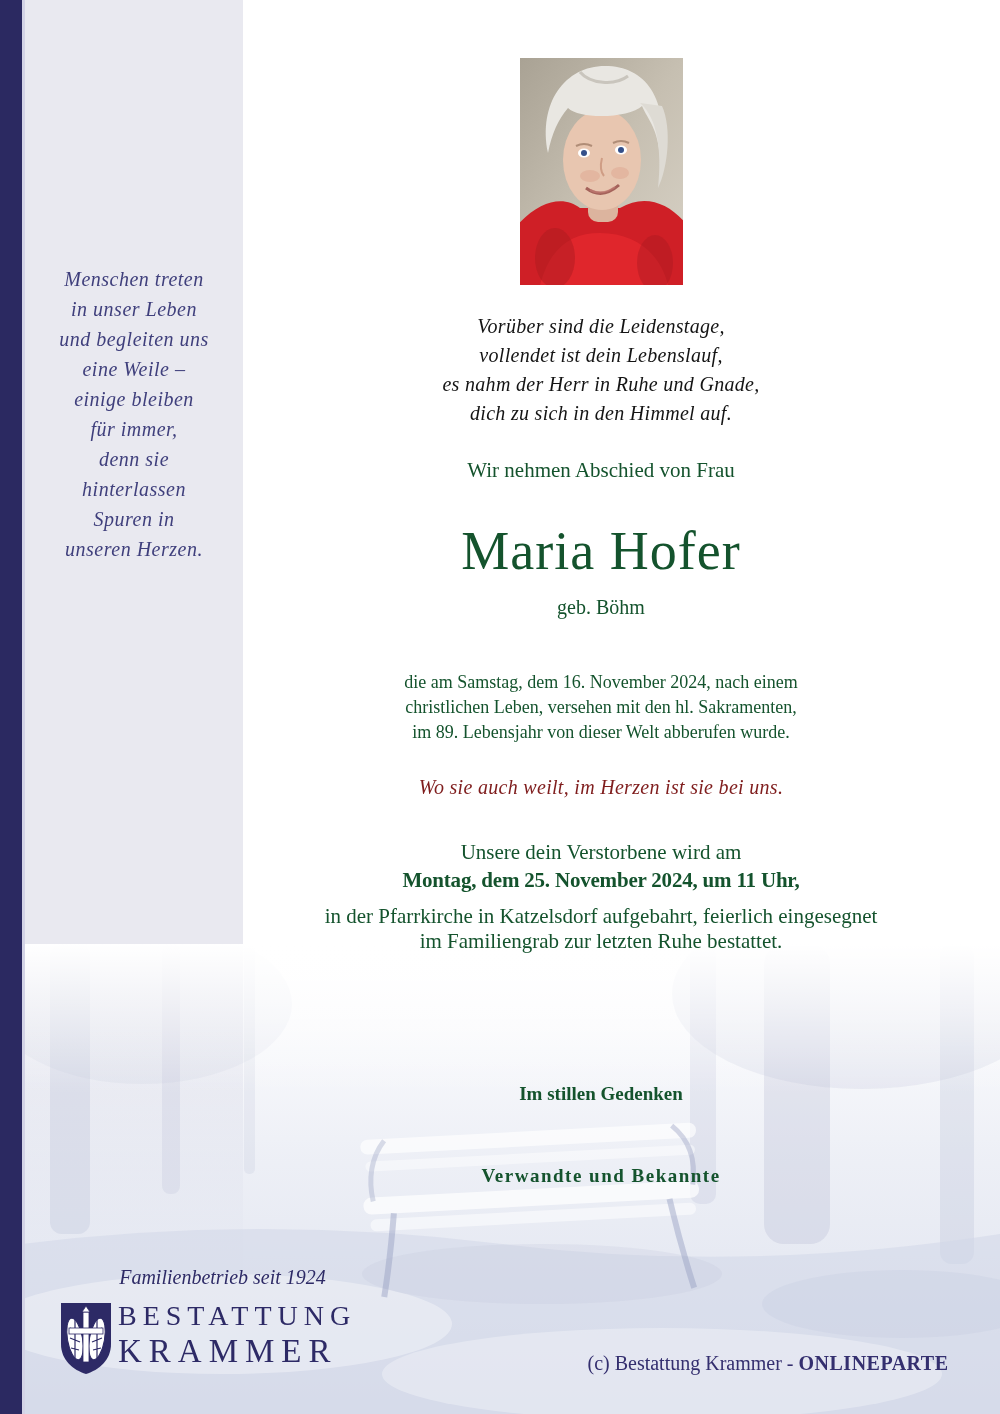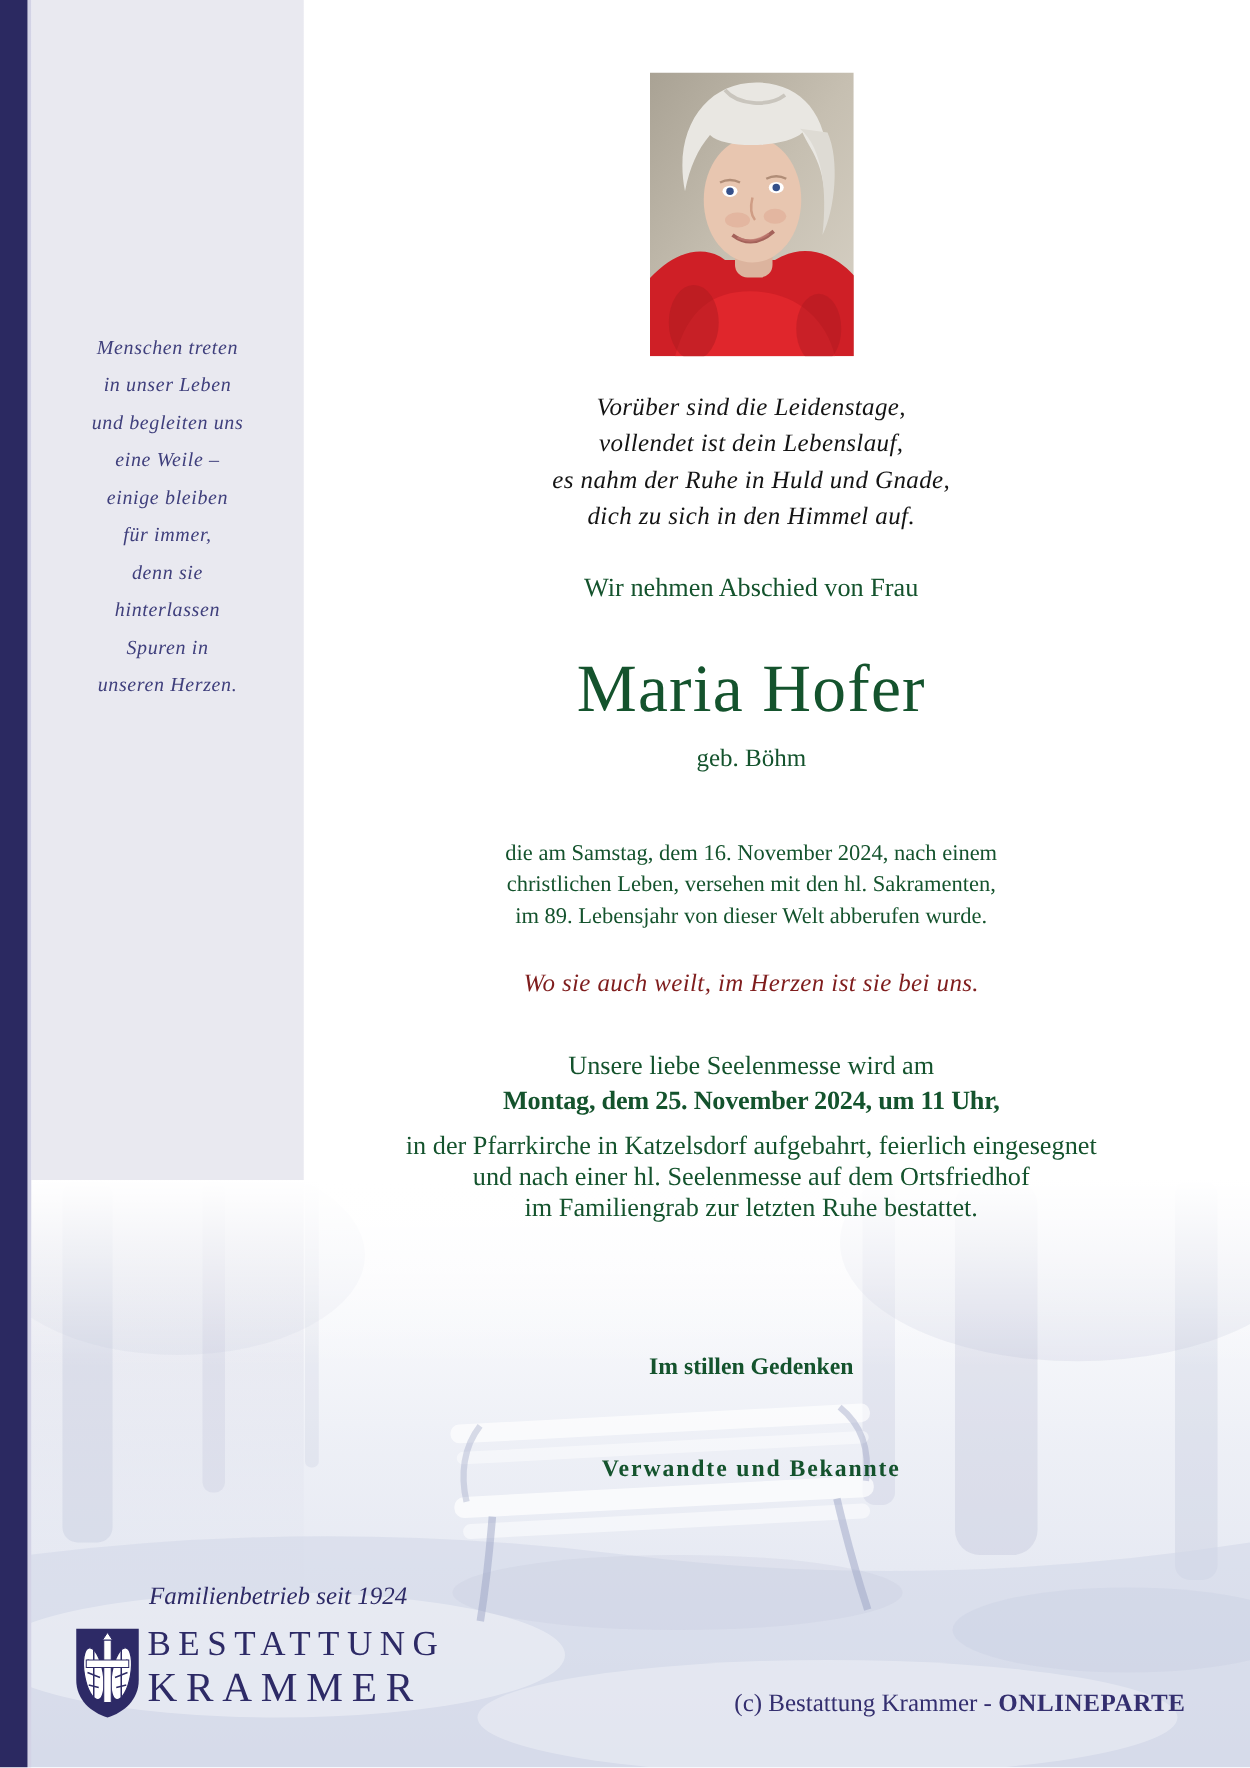--- a/index.html
+++ b/index.html
@@ -17,7 +17,7 @@
   
   .poem { position:absolute; left:25px; top:264px; width:218px; z-index:4;
     text-align:center; color:#3f3f7c; font-style:italic;
-    font-size:16px; line-height:30px; letter-spacing:0.5px; }
+    font-size:20px; line-height:30px; letter-spacing:0.5px; }
 
   
   .photo { position:absolute; left:520px; top:58px; width:163px; height:227px; z-index:4; }

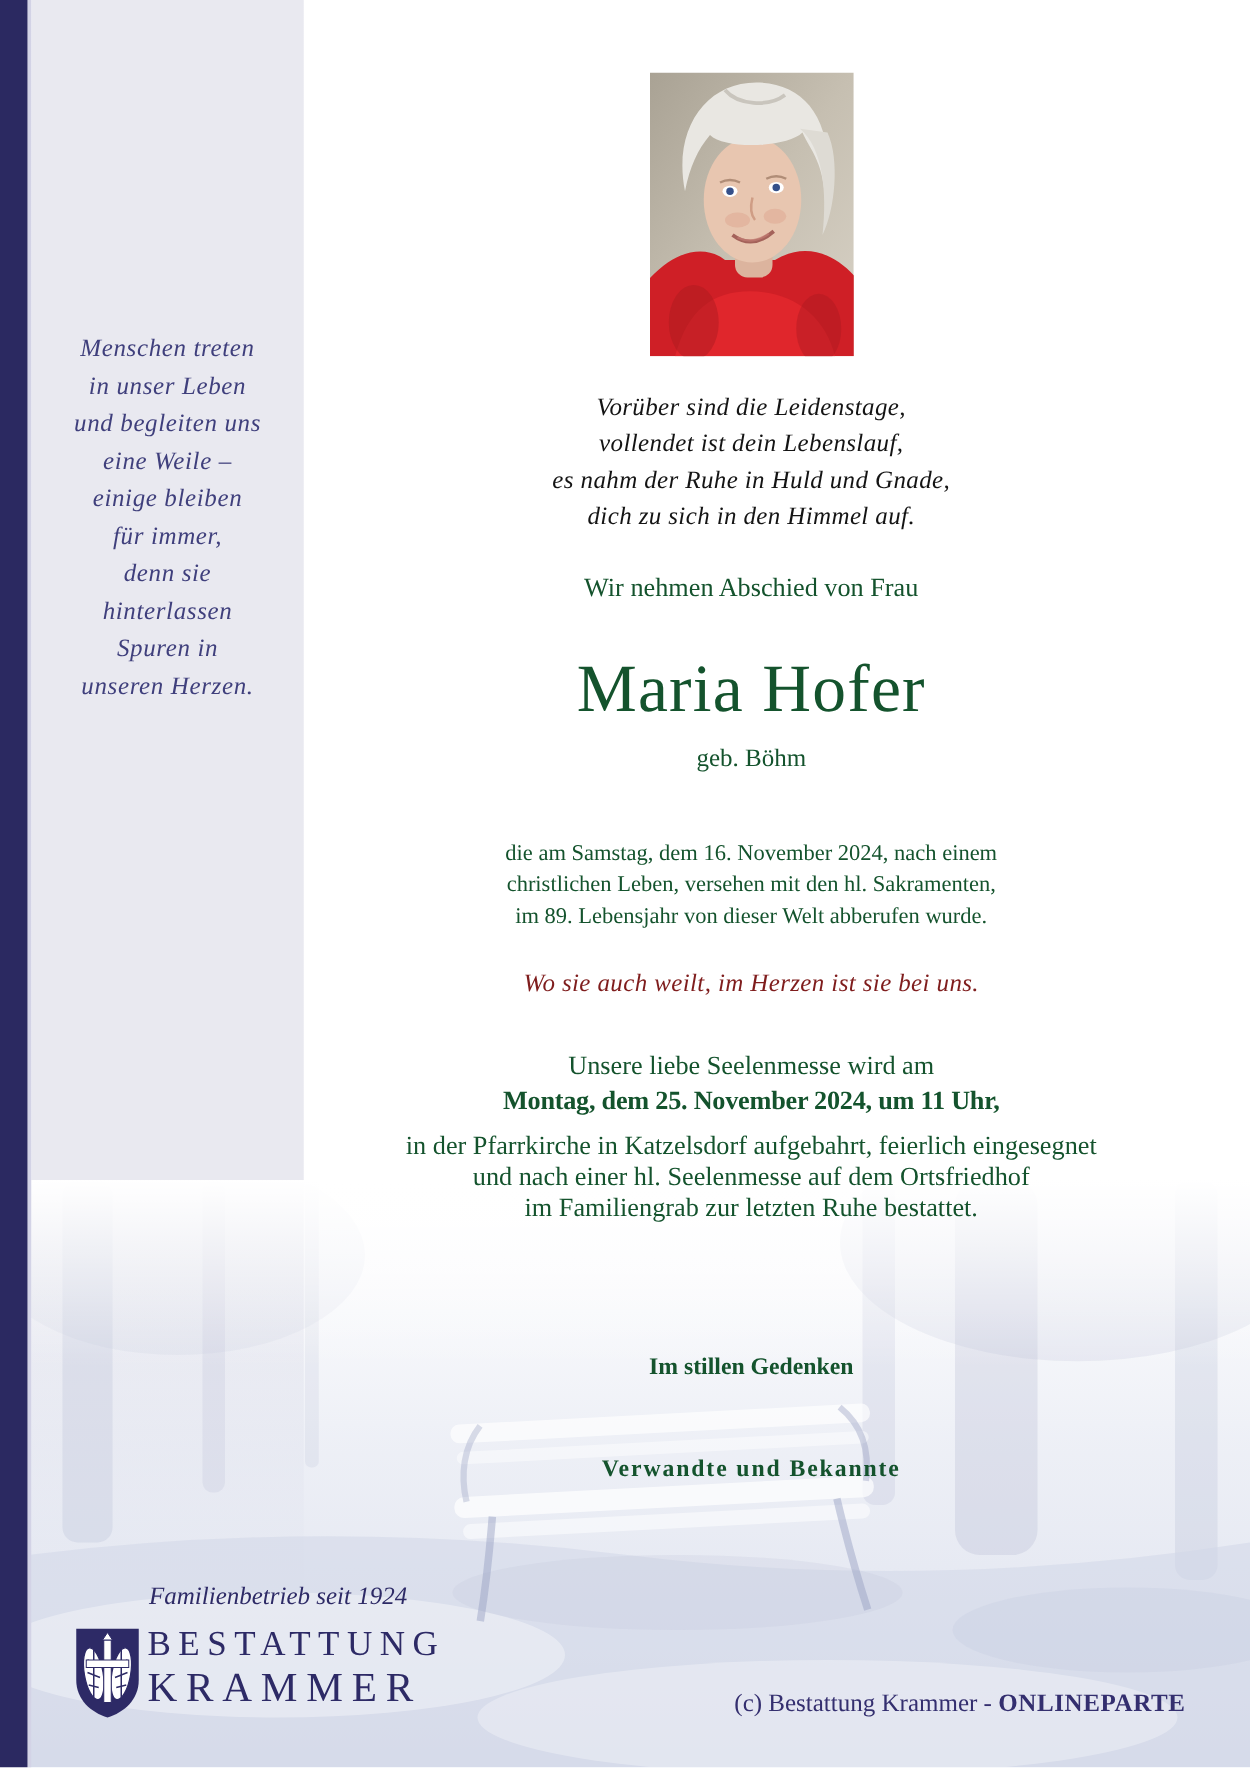--- a/index.html
+++ b/index.html
@@ -163,7 +163,7 @@
   <div class="col verse" style="position:absolute;">
     <div>Vorüber sind die Leidenstage,</div>
     <div>vollendet ist dein Lebenslauf,</div>
-    <div>es nahm der Ruhe in Huld und Gnade,</div>
+    <div>es nahm der Herr in Ruhe und Gnade,</div>
     <div>dich zu sich in den Himmel auf.</div>
   </div>
 

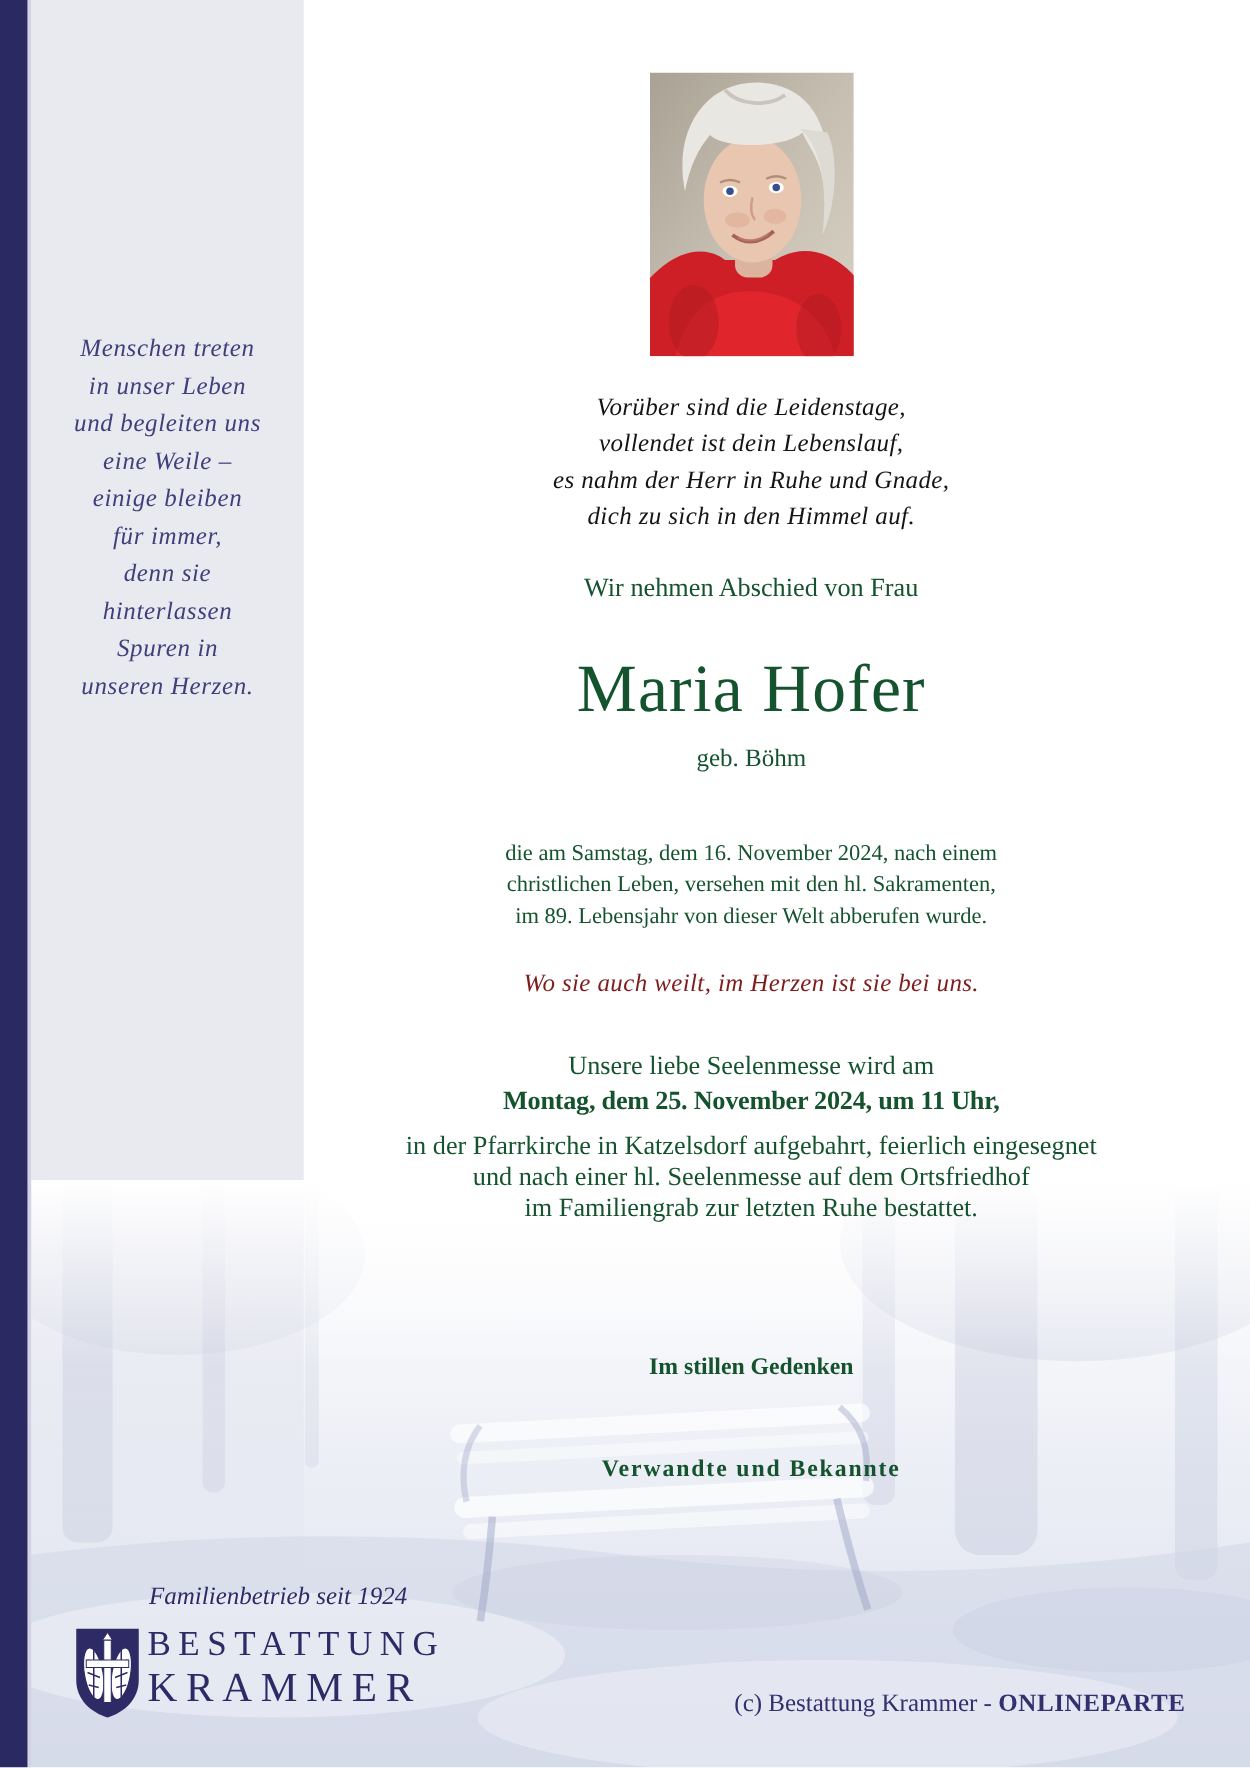--- a/index.html
+++ b/index.html
@@ -181,7 +181,7 @@
 
   <div class="col remember" style="position:absolute;">Wo sie auch weilt, im Herzen ist sie bei uns.</div>
 
-  <div class="col announce" style="position:absolute;">Unsere liebe Seelenmesse wird am</div>
+  <div class="col announce" style="position:absolute;">Unsere dein Verstorbene wird am</div>
 
   <div class="col fdate" style="position:absolute;">Montag, dem 25. November 2024, um 11 Uhr,</div>
 

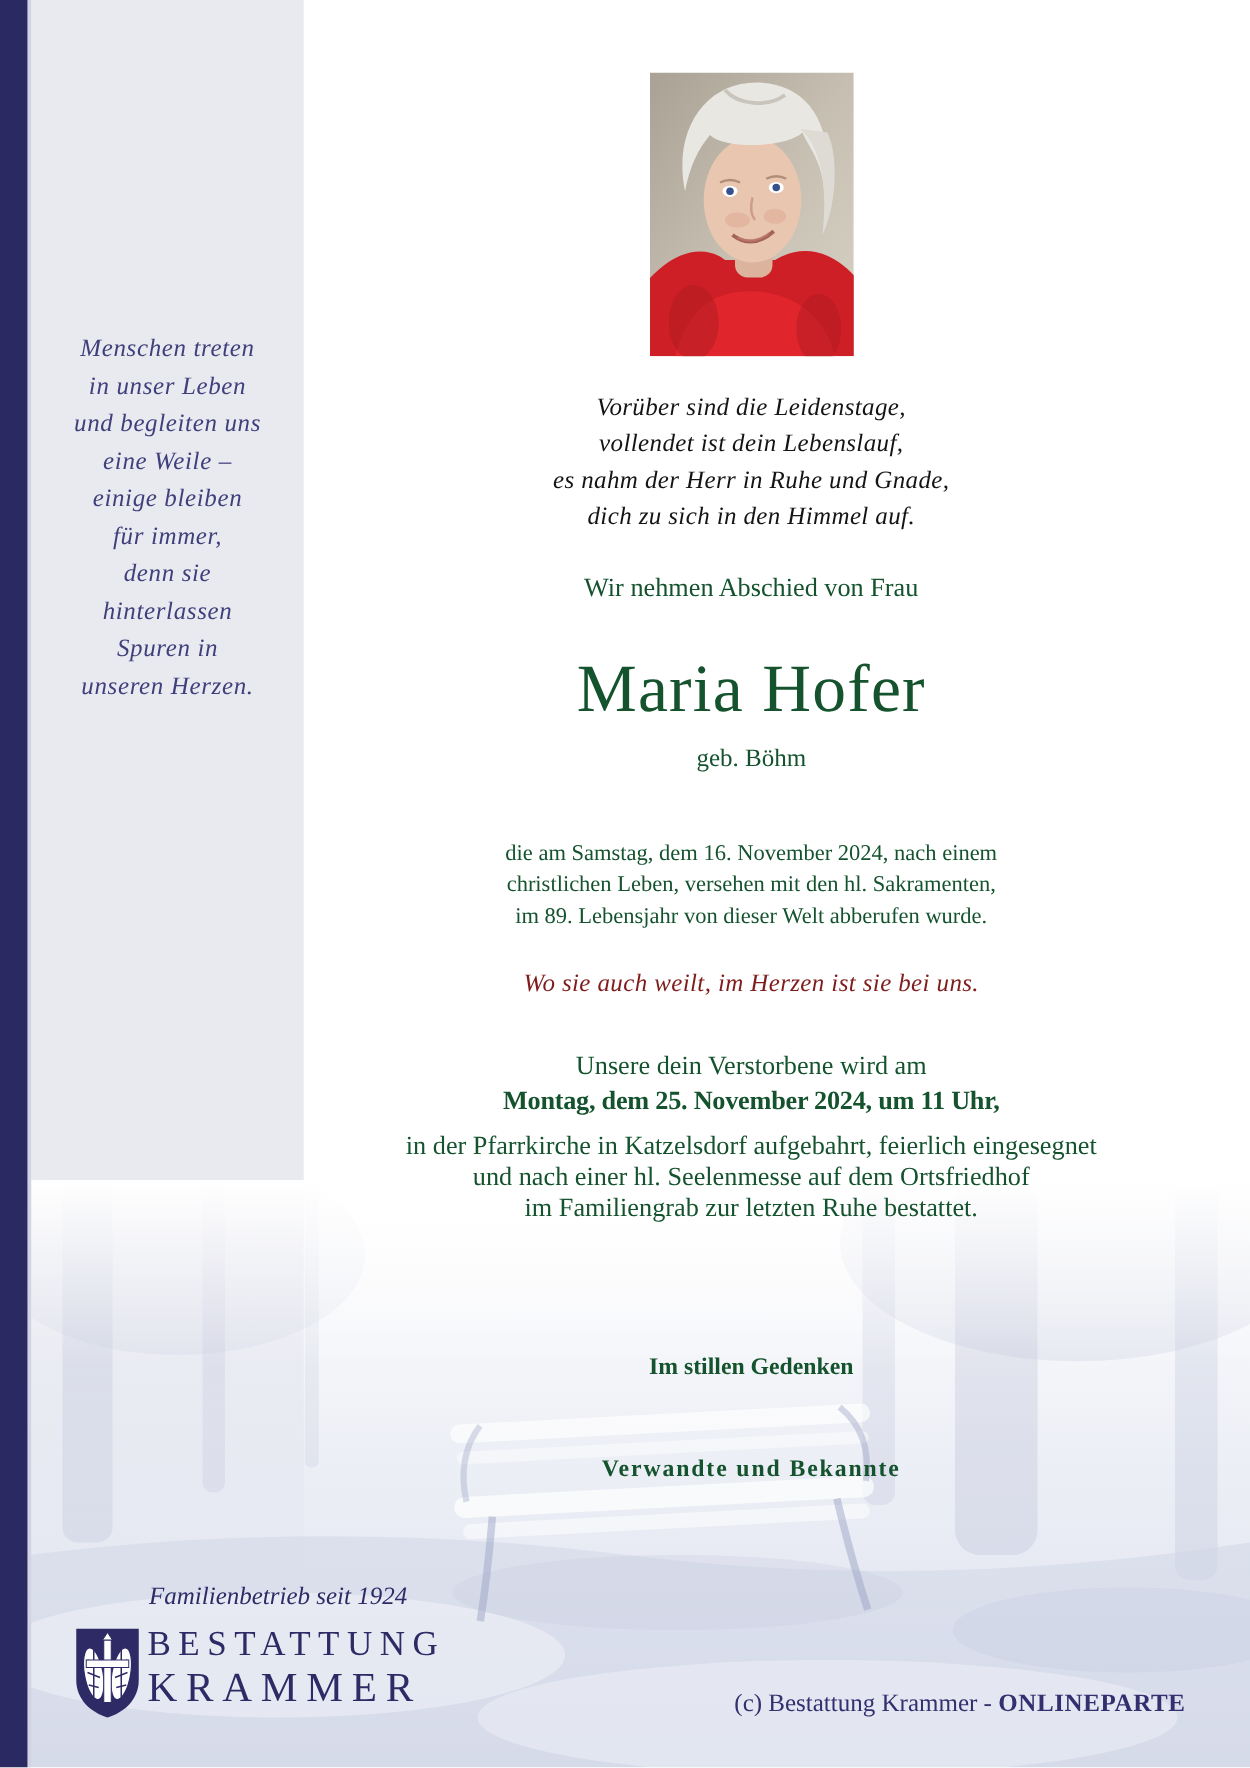--- a/index.html
+++ b/index.html
@@ -187,7 +187,6 @@
 
   <div class="col fdetails" style="position:absolute;">
     <div>in der Pfarrkirche in Katzelsdorf aufgebahrt, feierlich eingesegnet</div>
-    <div>und nach einer hl. Seelenmesse auf dem Ortsfriedhof</div>
     <div>im Familiengrab zur letzten Ruhe bestattet.</div>
   </div>
 

